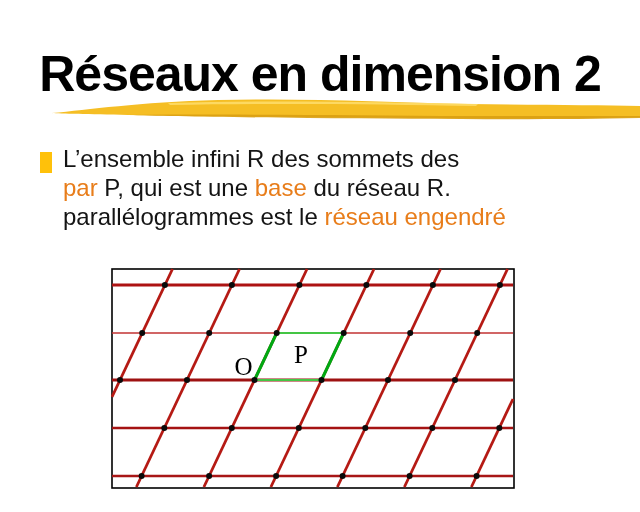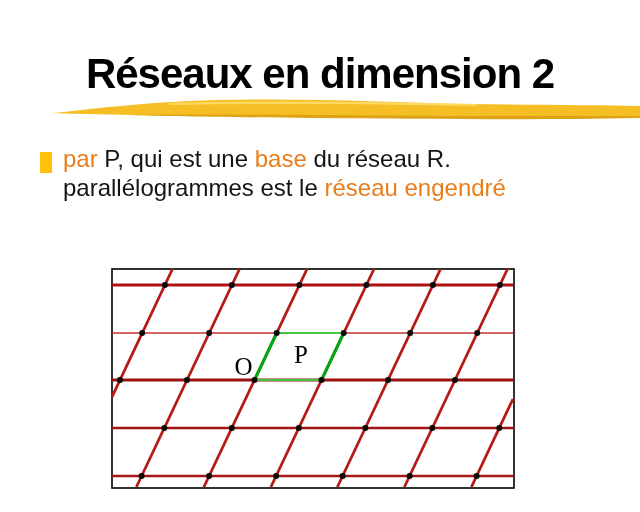--- a/index.html
+++ b/index.html
@@ -9,7 +9,7 @@
   }
   .title{
     position:absolute;left:0;top:50px;width:640px;margin:0;
-    text-align:center;font-size:42px;line-height:48px;font-weight:bold;
+    text-align:center;font-size:50px;line-height:48px;font-weight:bold;
     letter-spacing:-1px;color:#000;
   }
   .brush{position:absolute;left:48px;top:96px;}

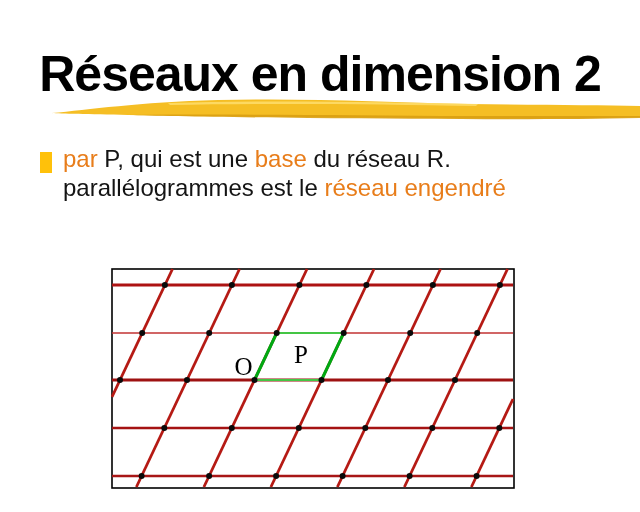--- a/index.html
+++ b/index.html
@@ -44,6 +44,7 @@
   <div class="bullet-block">
     <span class="bullet"></span>
     <div class="bullet-text">
+      <div class="line"><span>L’ensemble infini R des sommets des</span></div>
       <div class="line"><span class="orange">par</span><span> P, qui est une </span><span class="orange">base</span><span> du réseau R.</span></div>
       <div class="line"><span>parallélogrammes est le </span><span class="orange">réseau engendré</span></div>
     </div>

